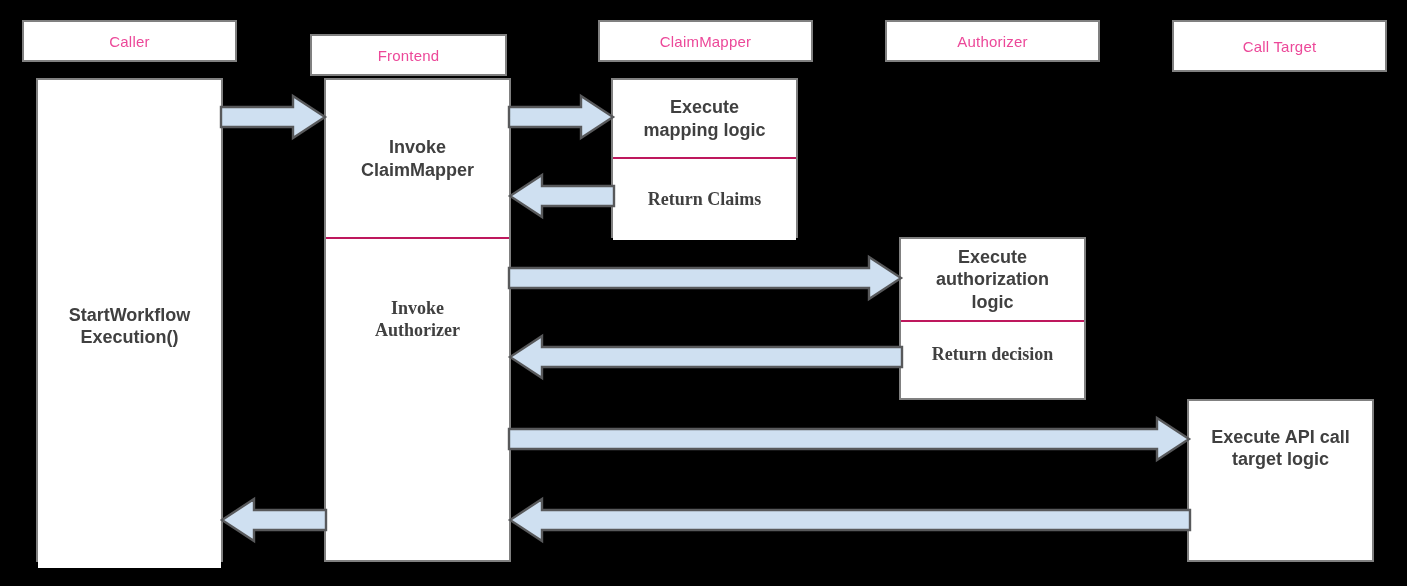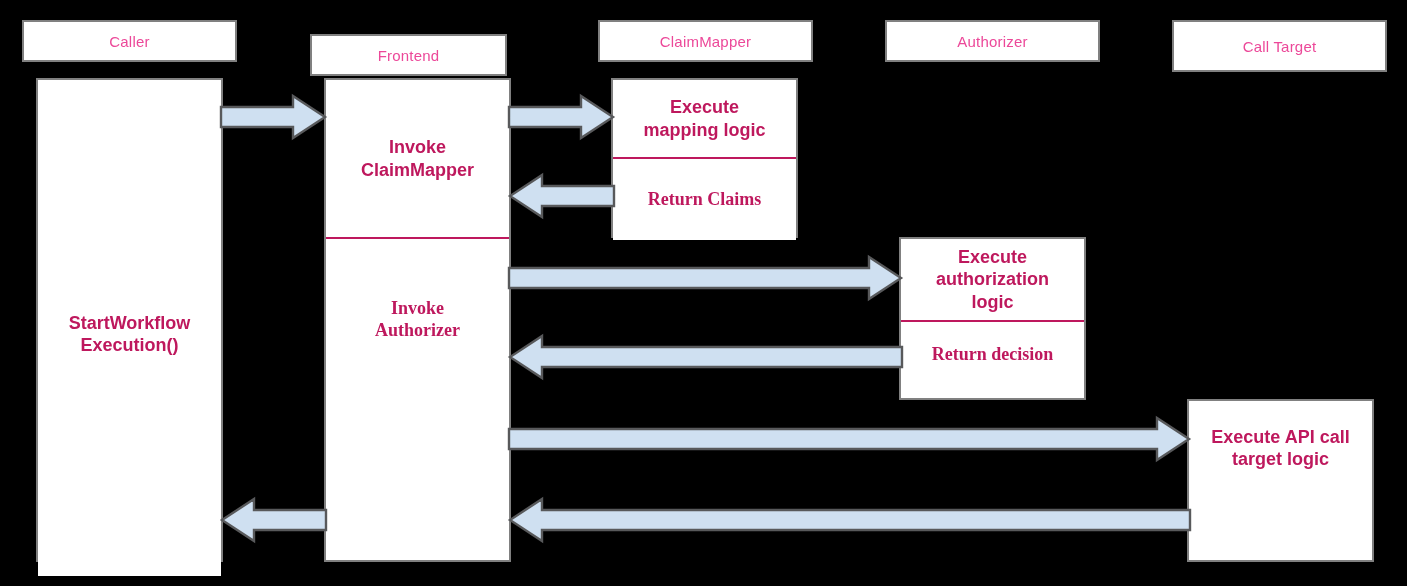--- a/index.html
+++ b/index.html
@@ -47,7 +47,7 @@
     align-items: center;
     justify-content: center;
     text-align: center;
-    color: #be185d;
+    color: #404040;
     font-size: 18px;
     font-weight: bold;
     line-height: 1.25;

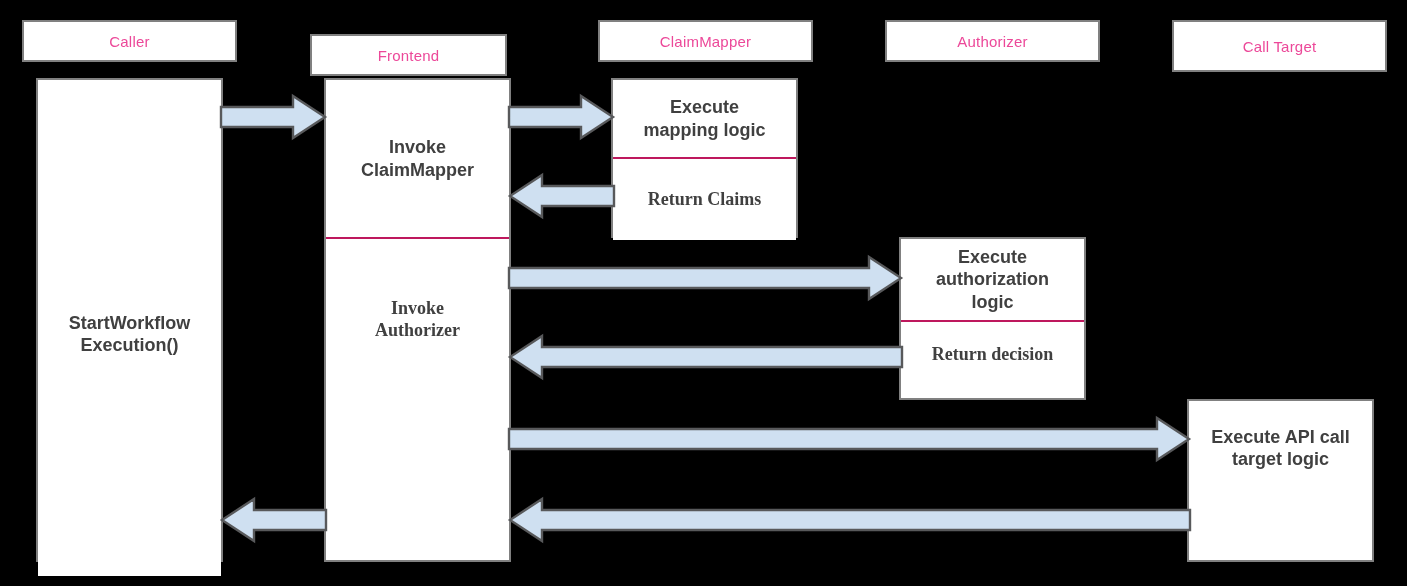--- a/index.html
+++ b/index.html
@@ -92,7 +92,7 @@
   </div>
 
   <div class="lifeline" style="left:36px; top:78px; width:187px; height:484px;">
-    <div class="segment" style="top:12px; height:484px;">StartWorkflow<br>Execution()</div>
+    <div class="segment" style="top:4px; height:484px;">StartWorkflow<br>Execution()</div>
   </div>
 
   <div class="lifeline" style="left:324px; top:78px; width:187px; height:484px;">

